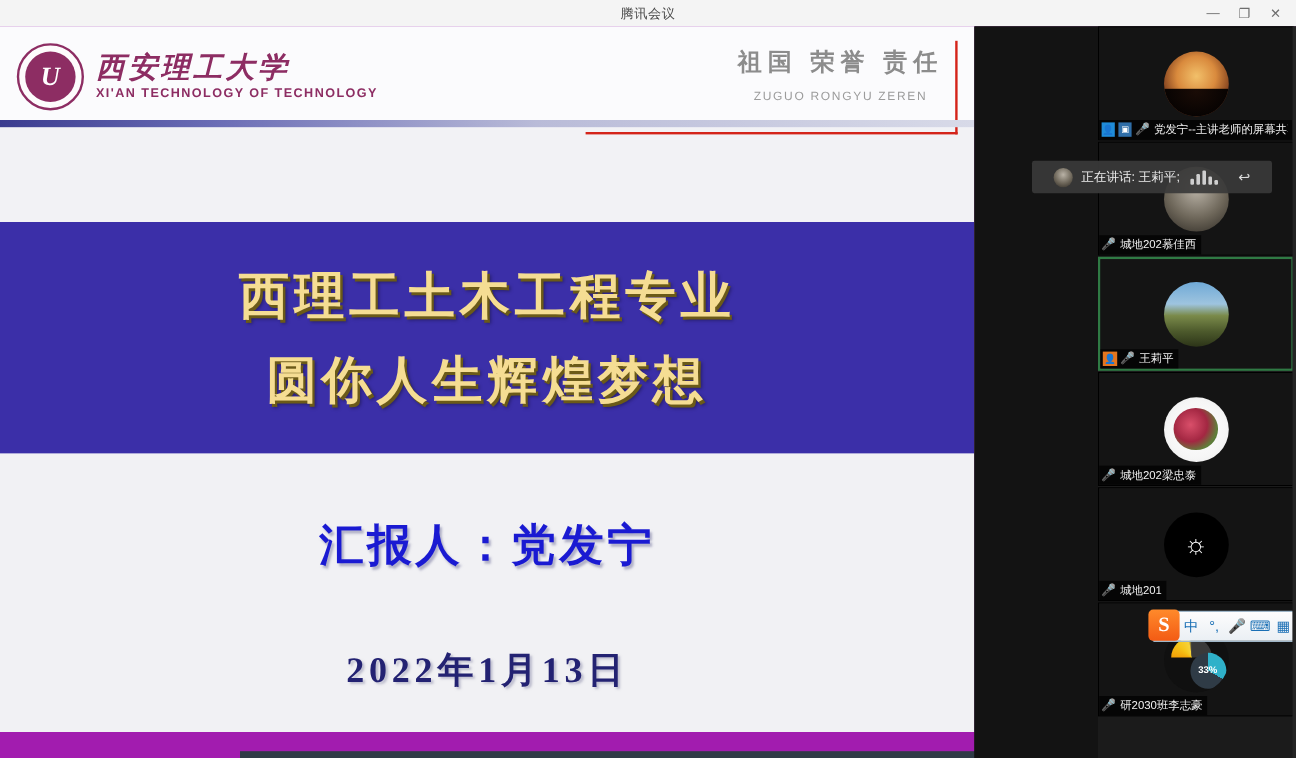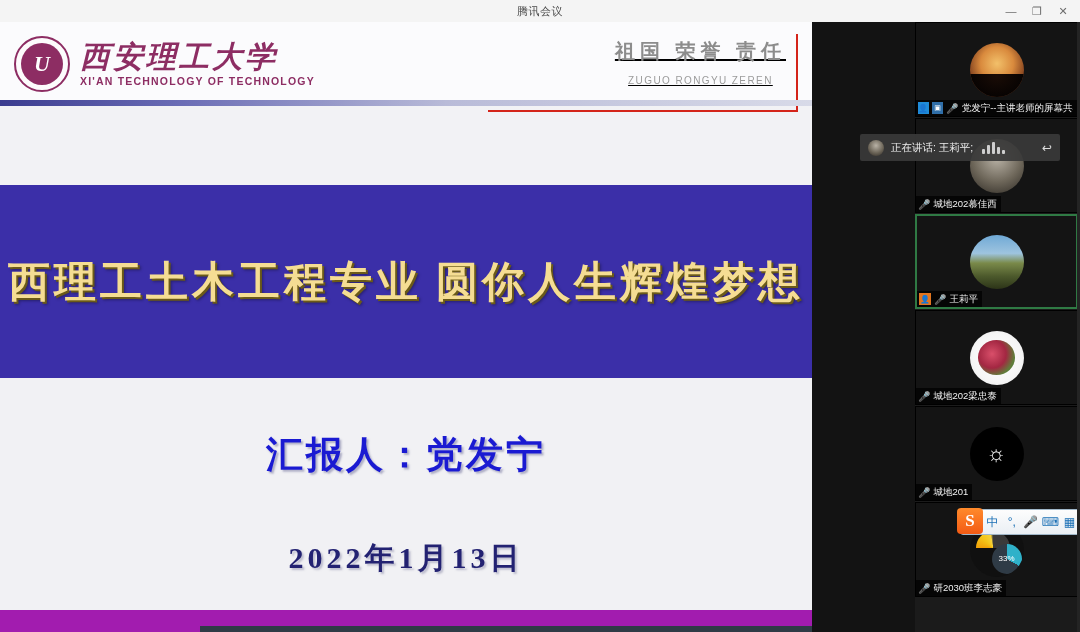--- a/index.html
+++ b/index.html
@@ -54,7 +54,7 @@
   }
   .logo-text { margin-left: 10px; line-height: 1; }
   .logo-cn {
-    font-family: "Liberation Serif", serif; font-size: 30px; font-weight: 700;
+    font-family: "Liberation Serif", serif; font-size: 24px; font-weight: 700;
     font-style: italic; color: #8d2d63; letter-spacing: 3px;
   }
   .logo-en {

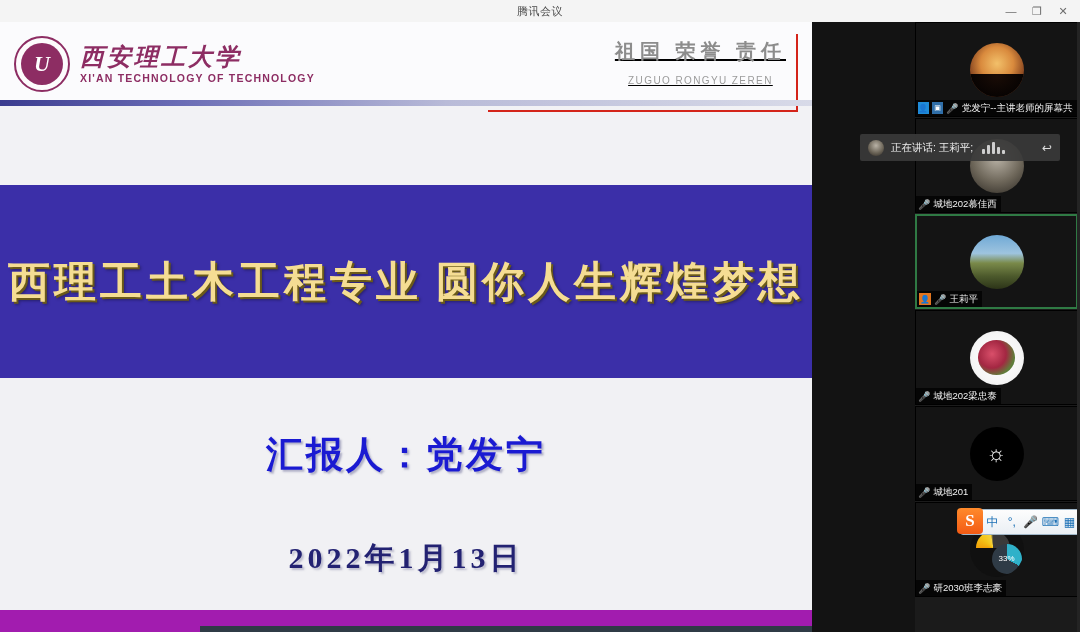--- a/index.html
+++ b/index.html
@@ -62,7 +62,7 @@
     letter-spacing: 1.2px; margin-top: 4px;
   }
   .motto {
-    position: absolute; right: 26px; top: 16px; text-align: center; text-decoration: underline;
+    position: absolute; right: 26px; top: 16px; text-align: center;
   }
   .motto-cn { font-size: 20px; color: #8c8c8c; letter-spacing: 5px; font-weight: 700; }
   .motto-en { font-size: 10px; color: #9b9b9b; letter-spacing: 1.4px; margin-top: 10px; }

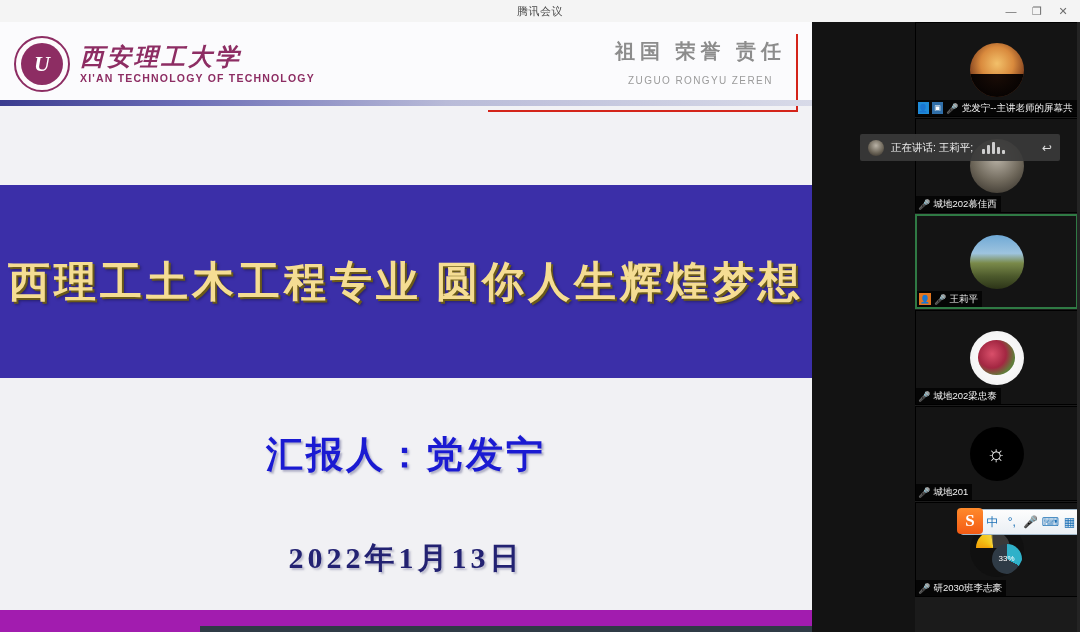--- a/index.html
+++ b/index.html
@@ -170,7 +170,7 @@
   .toast {
     position: absolute; left: 48px; top: 112px; width: 200px; height: 27px;
     background: rgba(58,58,58,.92); border-radius: 2px;
-    display: flex; align-items: center; gap: 7px; padding: 0 8px;
+    display: flex; align-items: center; gap: 7px; padding: 0 18px;
   }
   .toast-av { width: 16px; height: 16px; border-radius: 50%;
     background: radial-gradient(circle at 50% 35%, #b9b2a6 0%, #6d6659 55%, #2b2722 100%); }

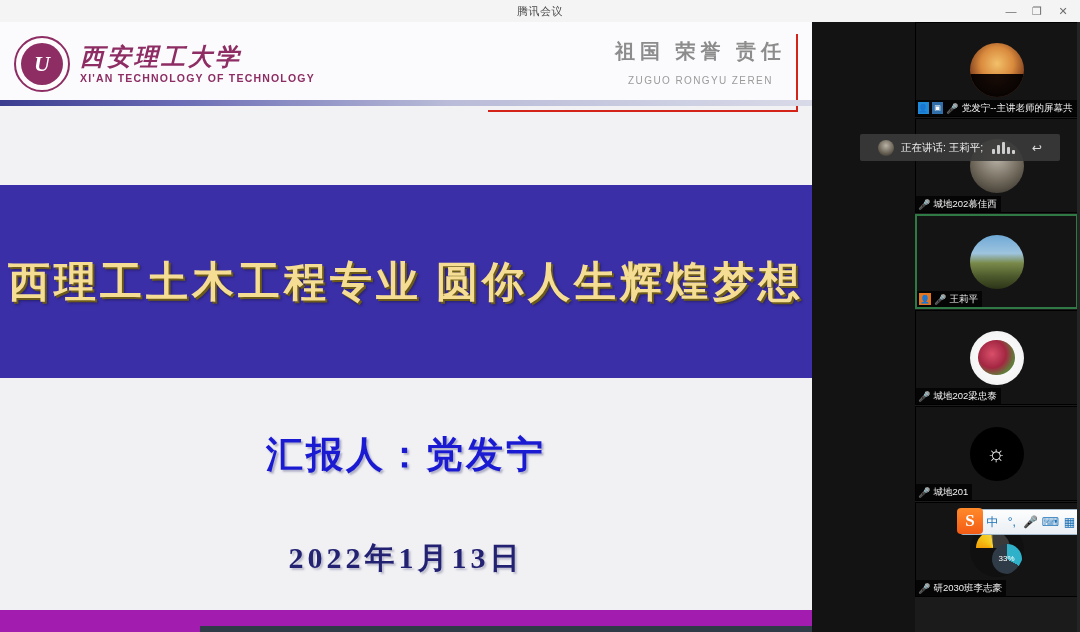--- a/index.html
+++ b/index.html
@@ -76,7 +76,7 @@
   
   .band {
     width: 100%; height: 193px; margin-top: 79px;
-    background: #3b2fa8; display: flex; flex-direction: row;
+    background: #3b2fa8; display: flex; flex-direction: column;
     align-items: center; justify-content: center; gap: 14px;
   }
   .band-line {

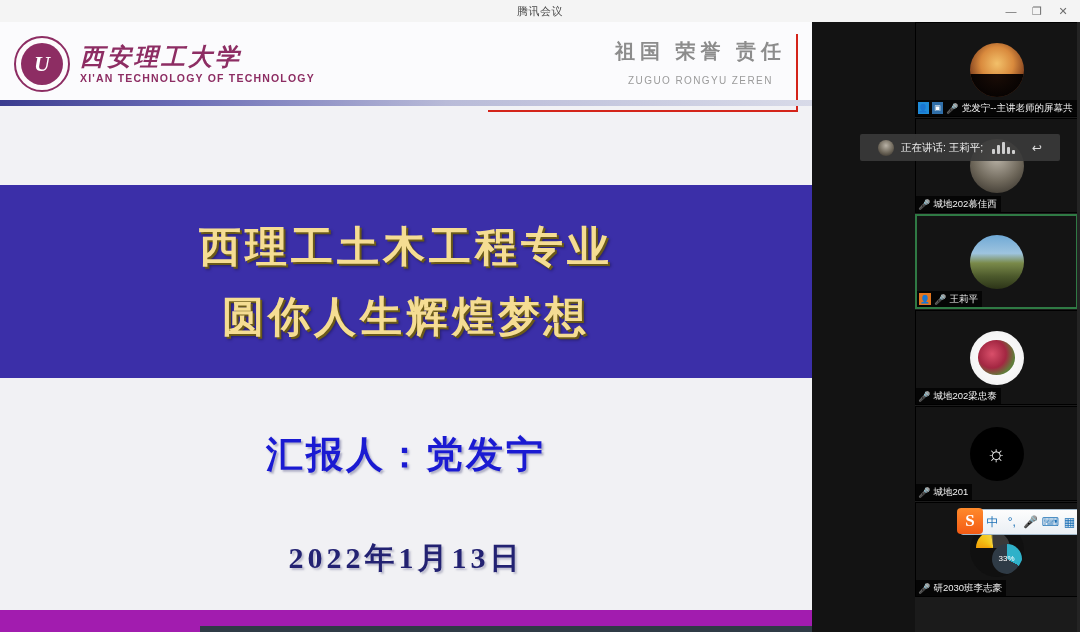--- a/index.html
+++ b/index.html
@@ -151,7 +151,7 @@
     background: conic-gradient(#2fb1c9 0deg 120deg, #2f3b46 120deg 360deg);
     display: flex; align-items: center; justify-content: center;
   }
-  .donut span { font-size: 8px; color: #fff; font-weight: 400; text-align: right; }
+  .donut span { font-size: 8px; color: #fff; font-weight: 700; text-align: right; }
   .tile-bar {
     position: absolute; left: 0; bottom: 0; height: 16px;
     background: rgba(0,0,0,.72); display: flex; align-items: center; gap: 3px;

